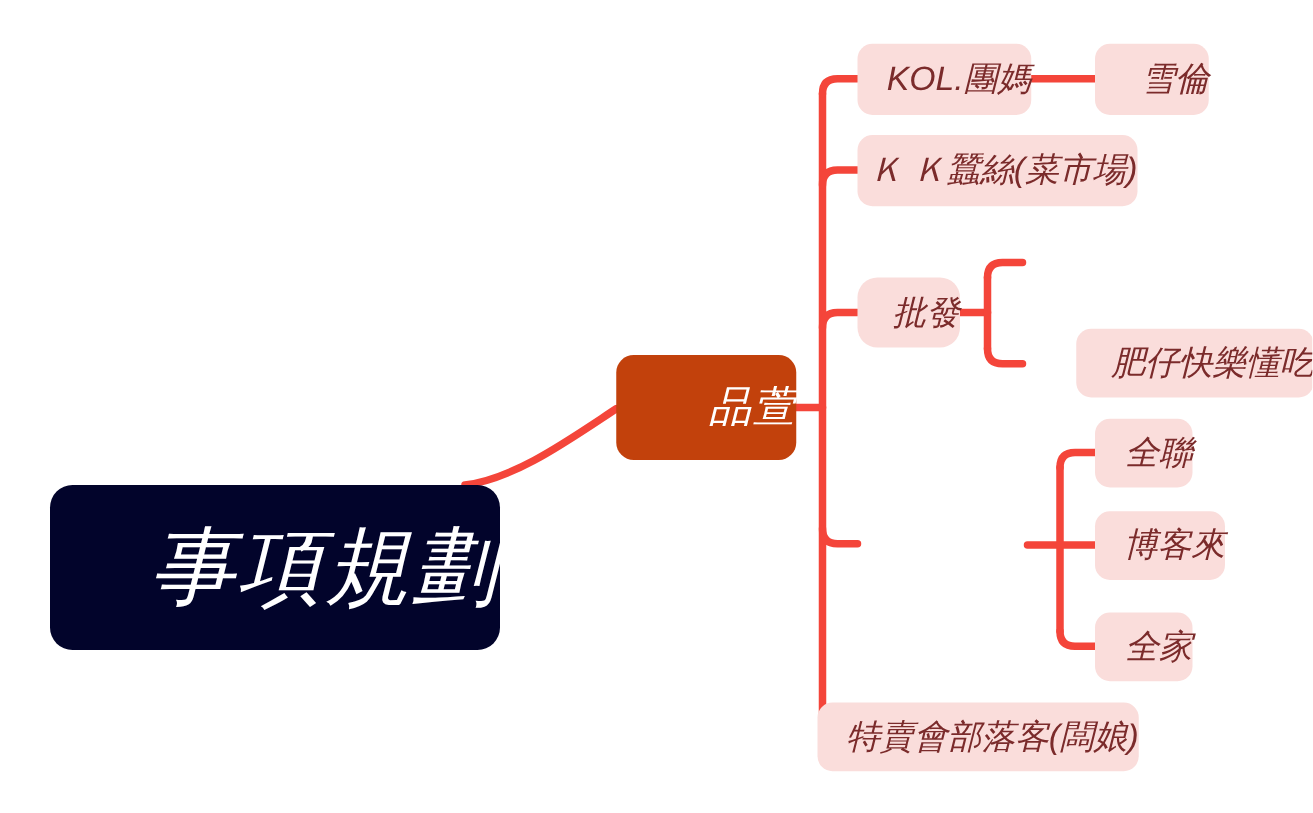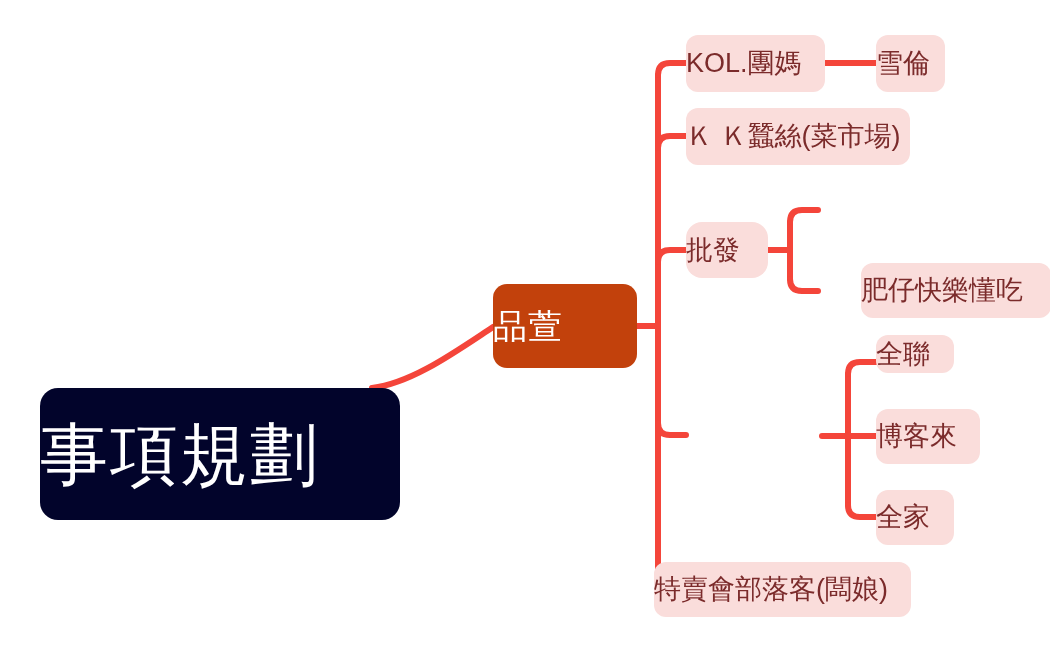--- a/index.html
+++ b/index.html
@@ -27,10 +27,11 @@
     position: absolute;
     display: flex;
     align-items: center;
-    justify-content: flex-start;
+    justify-content: flex-end;
     box-sizing: border-box;
     white-space: nowrap;
     line-height: 1;
+    font-style: italic;
   }
   .node-root {
     background: #02042B;

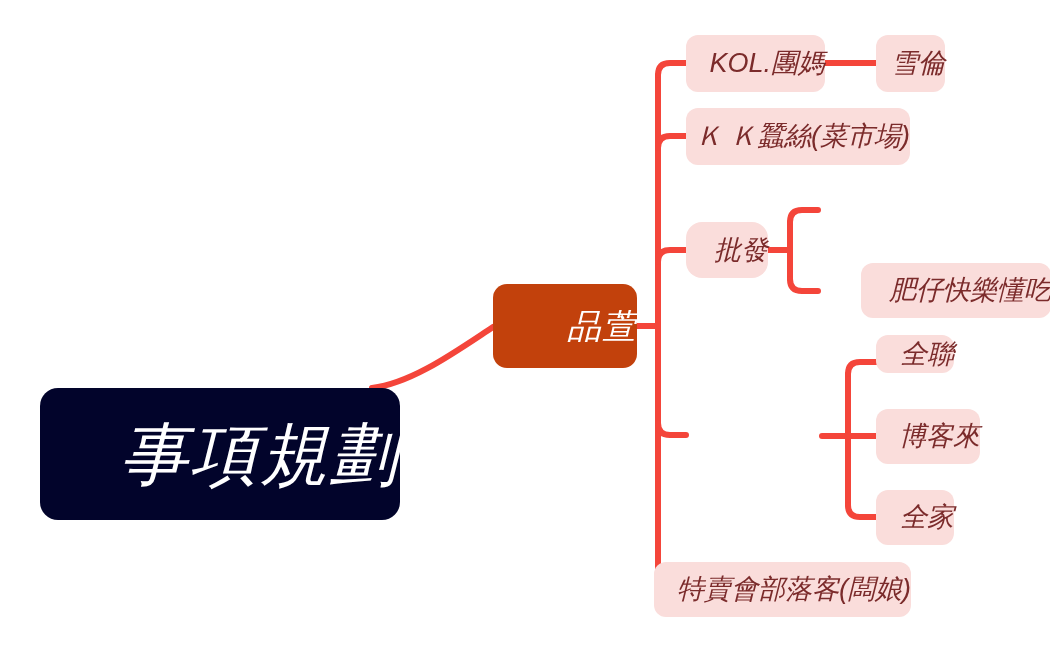--- a/index.html
+++ b/index.html
@@ -105,7 +105,7 @@
   <div class="node node-leaf" style="left:686px; top:35px; width:139px; height:57px;">
     <span>KOL.團媽</span>
   </div>
-  <div class="node node-leaf" style="left:876px; top:35px; width:69px; height:57px;">
+  <div class="node node-leaf" style="left:876px; top:35px; width:91px; height:57px;">
     <span>雪倫</span>
   </div>
 

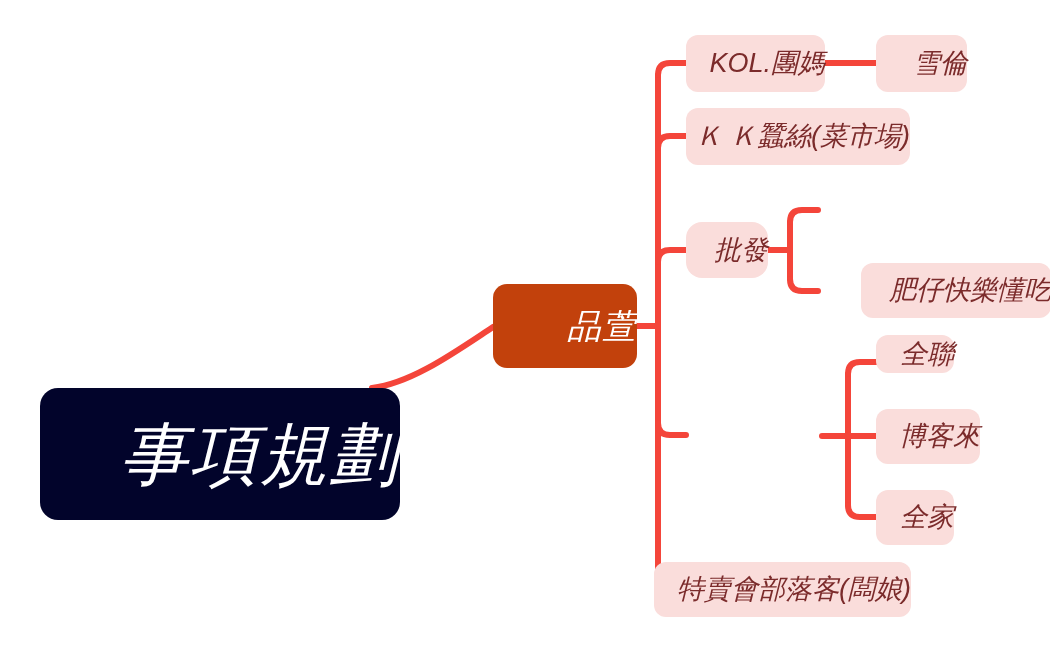--- a/index.html
+++ b/index.html
@@ -120,7 +120,7 @@
     <span>肥仔快樂懂吃</span>
   </div>
 
-  <div class="node node-leaf" style="left:876px; top:335px; width:78px; height:38px;">
+  <div class="node node-leaf" style="left:876px; top:335px; width:78px; height:55px;">
     <span>全聯</span>
   </div>
   <div class="node node-leaf" style="left:876px; top:409px; width:104px; height:55px;">

